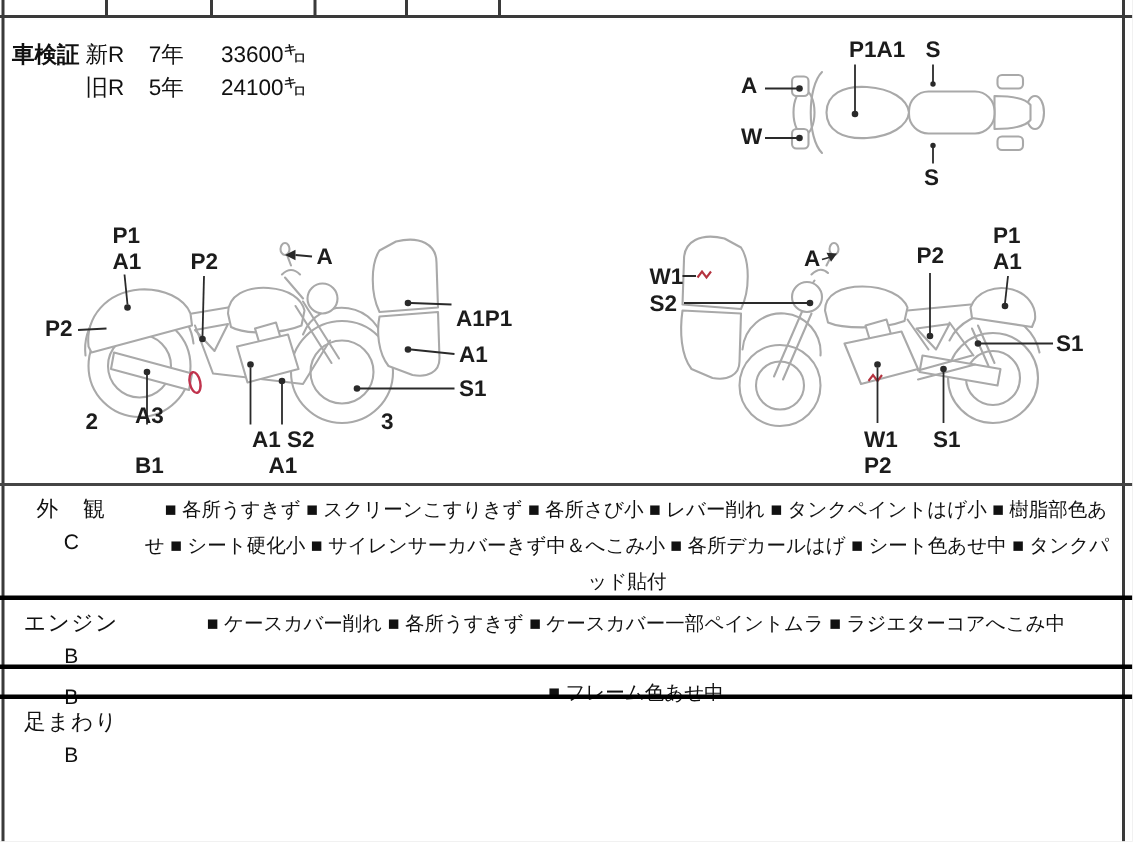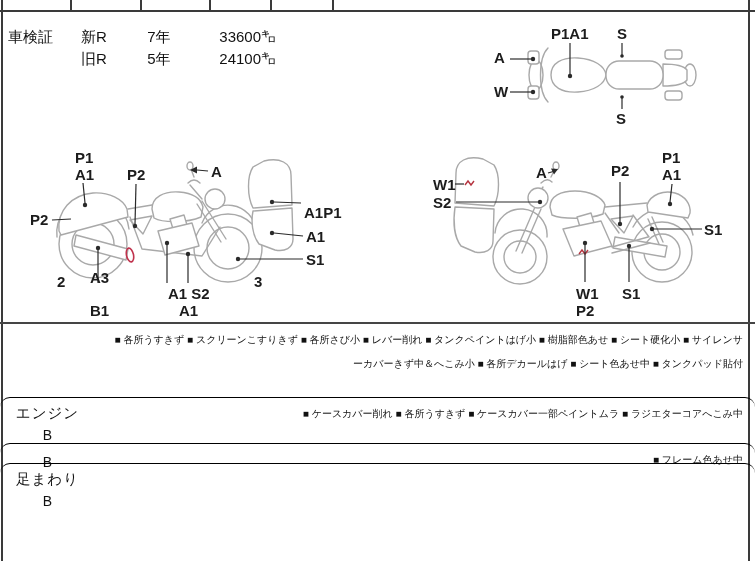--- a/index.html
+++ b/index.html
@@ -15,7 +15,7 @@
     border-left:2px solid #3a3a3a;border-right:2px solid #3a3a3a;}
   
   .cert{position:absolute;left:8px;top:26px;font-size:15px;line-height:22px;}
-  .cert-title{position:absolute;left:0;top:0;}
+  .cert-title{position:absolute;left:0;top:0;font-weight:bold;}
   .cert-rows{margin-left:49px;}
   .cert-row span{display:inline-block;margin-left:24px;}
   .cert-reg{width:38px;}

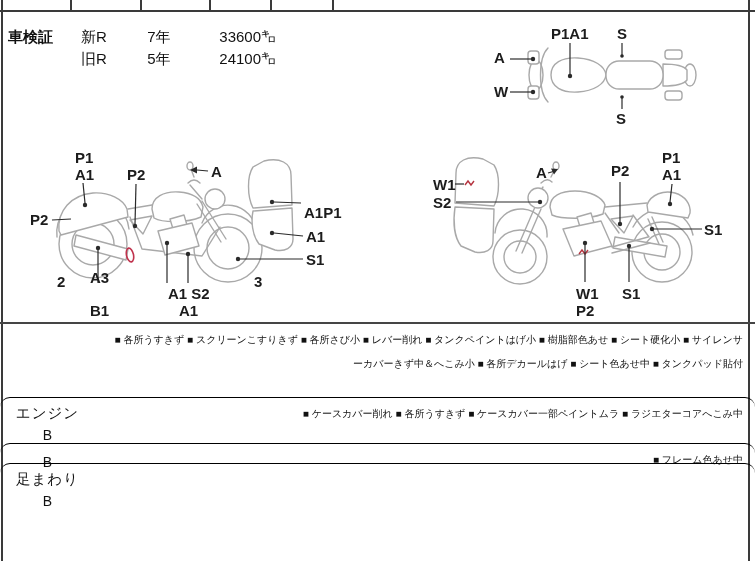--- a/index.html
+++ b/index.html
@@ -17,7 +17,7 @@
   .cert{position:absolute;left:8px;top:26px;font-size:15px;line-height:22px;}
   .cert-title{position:absolute;left:0;top:0;font-weight:bold;}
   .cert-rows{margin-left:49px;}
-  .cert-row span{display:inline-block;margin-left:24px;}
+  .cert-row span{display:inline-block;}
   .cert-reg{width:38px;}
   .cert-year{width:44px;}
   

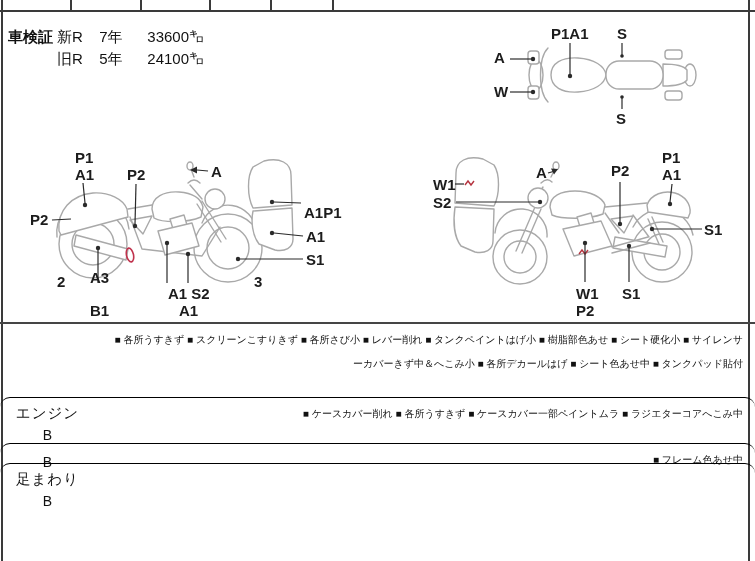--- a/index.html
+++ b/index.html
@@ -99,7 +99,7 @@
     </svg>
     <span class="lbl" style="left:6px;top:36px">A</span>
     <span class="lbl" style="left:6px;top:70px">W</span>
-    <span class="lbl" style="left:63px;top:12px">P1A1</span>
+    <span class="lbl" style="left:78px;top:12px">P1A1</span>
     <span class="lbl" style="left:129px;top:12px">S</span>
     <span class="lbl" style="left:128px;top:97px">S</span>
   </div>

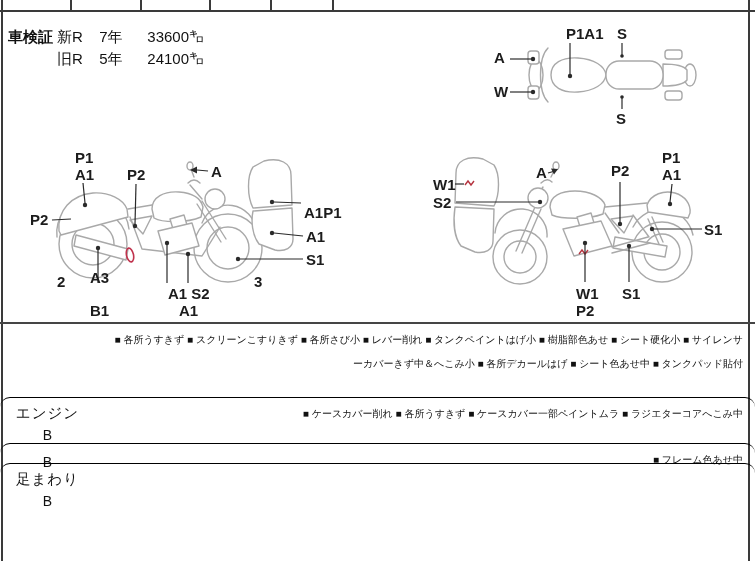--- a/index.html
+++ b/index.html
@@ -226,6 +226,10 @@
   </div>
 
   <div class="report-row row-top" style="top:322px;height:75px">
+    <div class="row-head">
+      <div class="row-name">外　観</div>
+      <div class="row-grade">C</div>
+    </div>
     <div class="row-notes">■ 各所うすきず ■ スクリーンこすりきず ■ 各所さび小 ■ レバー削れ ■ タンクペイントはげ小 ■ 樹脂部色あせ ■ シート硬化小 ■ サイレンサーカバーきず中＆へこみ小 ■ 各所デカールはげ ■ シート色あせ中 ■ タンクパッド貼付</div>
   </div>
 

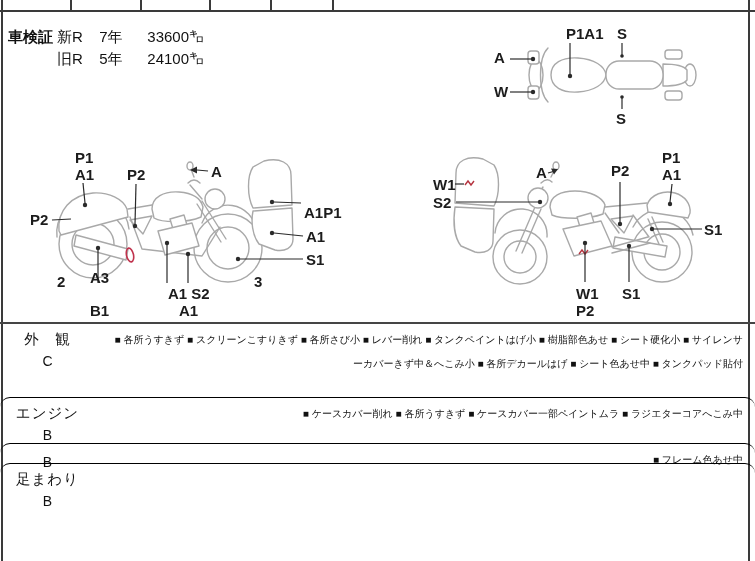--- a/index.html
+++ b/index.html
@@ -35,7 +35,7 @@
   .row-name{font-size:14.5px;letter-spacing:1px;}
   .row-grade{font-size:14px;margin-top:2px;line-height:20px;}
   .row-notes{position:absolute;left:93px;right:12px;top:4px;
-    font-size:10px;line-height:24px;text-indent:12px;text-align:right;}
+    font-size:13px;line-height:24px;text-indent:12px;text-align:center;}
 </style>
 </head>
 <body>

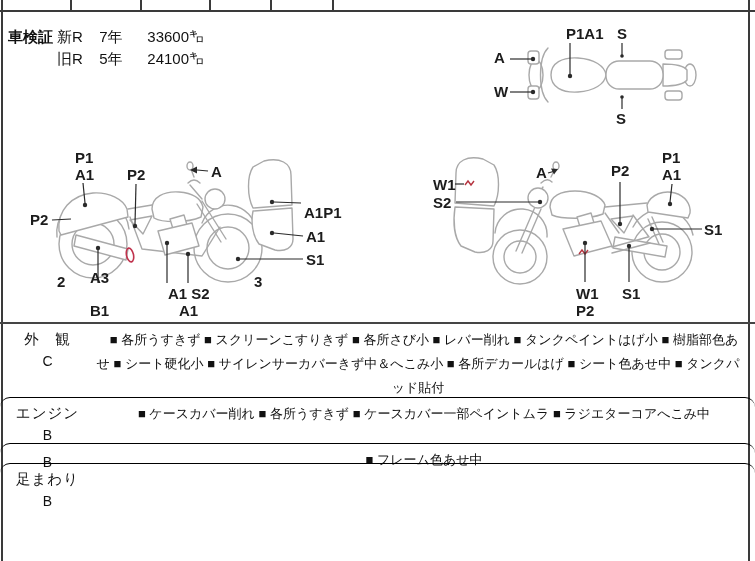--- a/index.html
+++ b/index.html
@@ -30,7 +30,7 @@
   
   .report-row{position:absolute;left:0;width:755px;}
   .row-top{border-top:2px solid #454545;}
-  .row-div{border-top:1px solid #000000;border-radius:10px;}
+  .row-div{border-top:3px solid #000000;}
   .row-head{position:absolute;left:0;top:6px;width:95px;text-align:center;}
   .row-name{font-size:14.5px;letter-spacing:1px;}
   .row-grade{font-size:14px;margin-top:2px;line-height:20px;}

